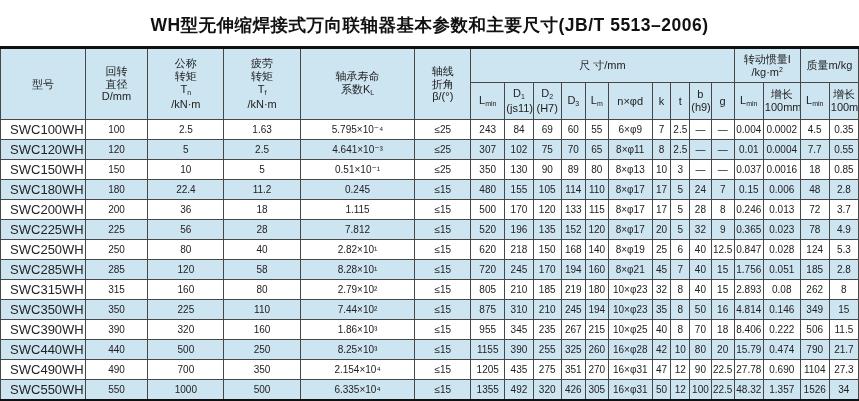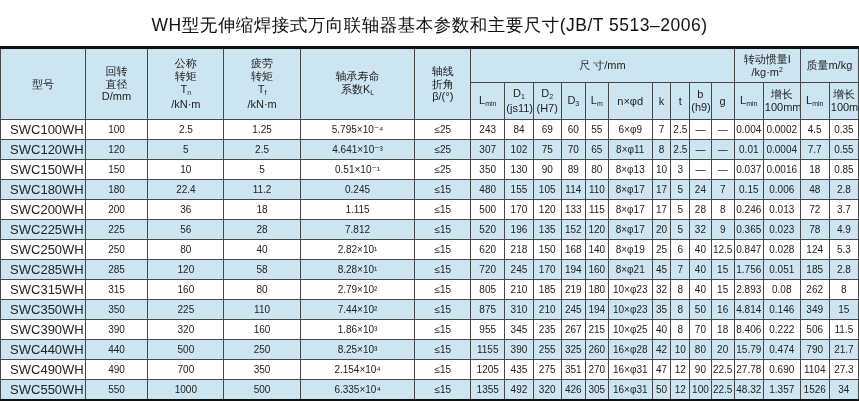--- a/index.html
+++ b/index.html
@@ -14,7 +14,7 @@
   .title {
     text-align: center;
     font-size: 17.5px;
-    font-weight: normal;
+    font-weight: bold;
     padding: 13px 0 9px 0;
     letter-spacing: 0.5px;
     color: #111;

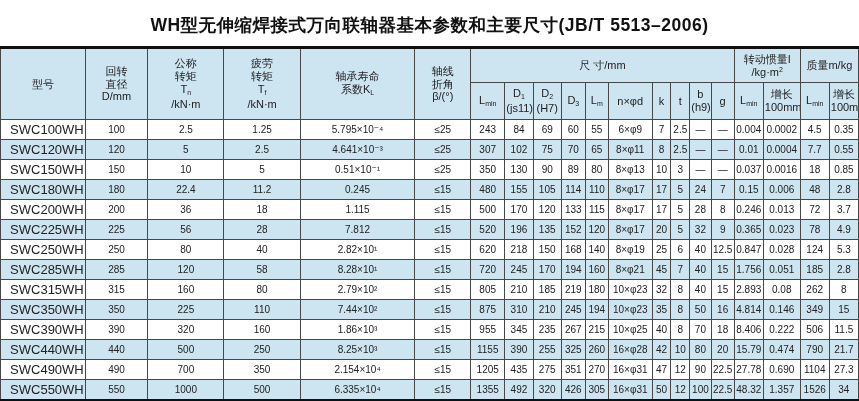--- a/index.html
+++ b/index.html
@@ -186,7 +186,7 @@
           <td class="model">SWC100WH</td>
           <td>100</td>
           <td>2.5</td>
-          <td>1.25</td>
+          <td>1.63</td>
           <td>5.795×10⁻⁴</td>
           <td>≤25</td>
           <td>243</td>

